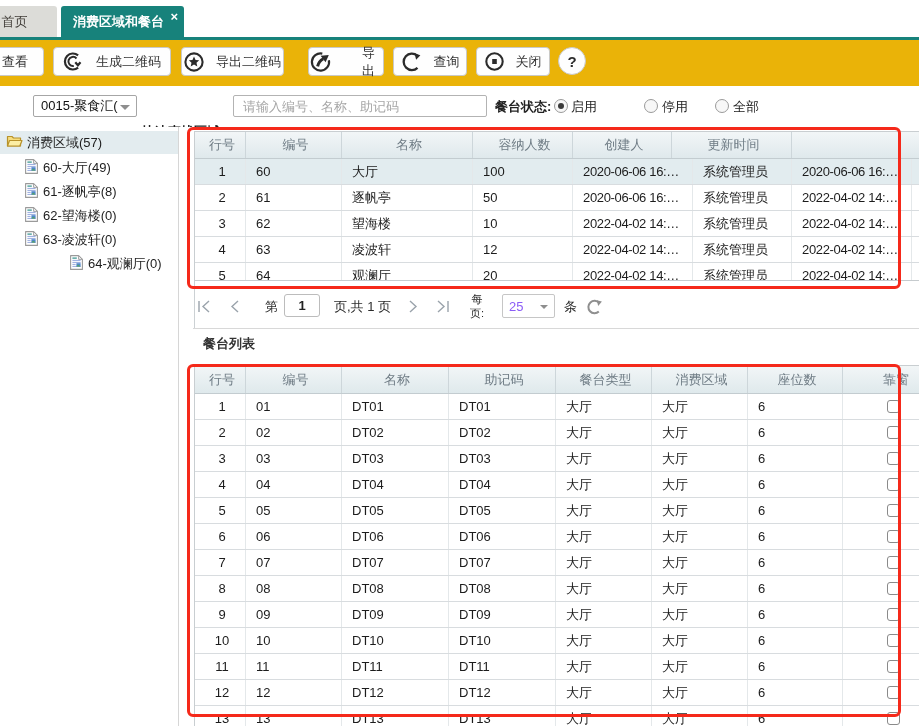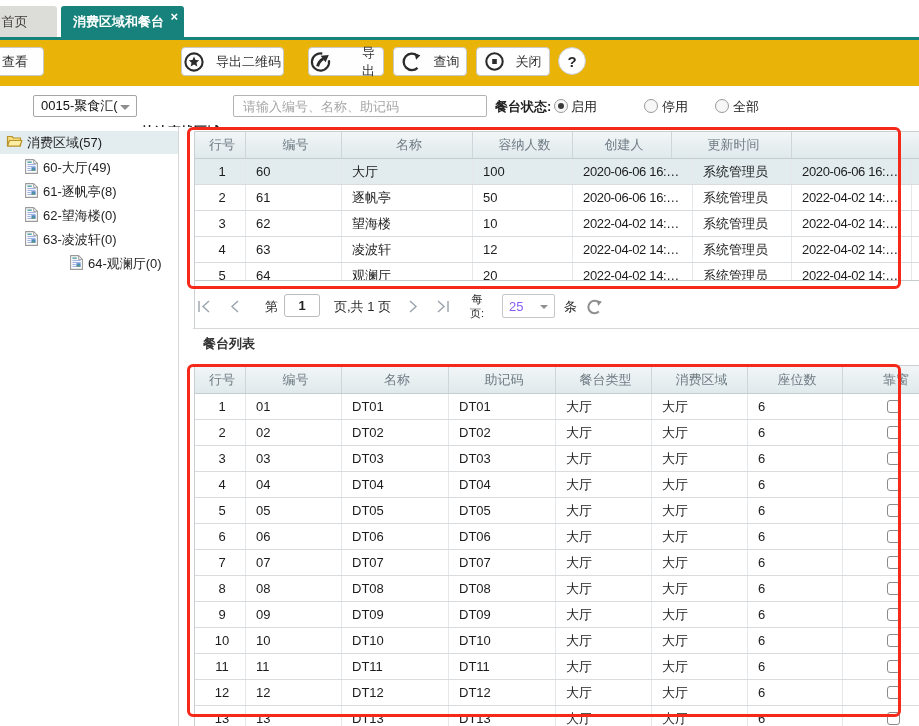--- a/index.html
+++ b/index.html
@@ -135,6 +135,16 @@
     <div class="tbtn" style="left:-14px; width:58px;">
       <span>查看</span>
     </div>
+    <div class="tbtn" style="left:53px; width:118px;">
+      <span>
+        <svg width="21" height="21" viewBox="0 0 21 21" fill="none">
+          <path d="M 15.1 4.4 A 8 8 0 1 0 15.1 16.6" stroke="#2b2b2b" stroke-width="2.2"></path>
+          <path d="M 13.5 7.5 A 4.6 4.6 0 1 0 10.8 15.0" stroke="#2b2b2b" stroke-width="2"></path>
+          <path d="M 12.3 11.2 L 14.9 14.2 L 17.5 11.2" stroke="#2b2b2b" stroke-width="2.2" fill="none"></path>
+        </svg>
+      </span>
+      <span>生成二维码</span>
+    </div>
     <div class="tbtn" style="left:181px; width:103px;">
       <span>
         <svg width="20" height="20" viewBox="0 0 20 20" fill="none">

